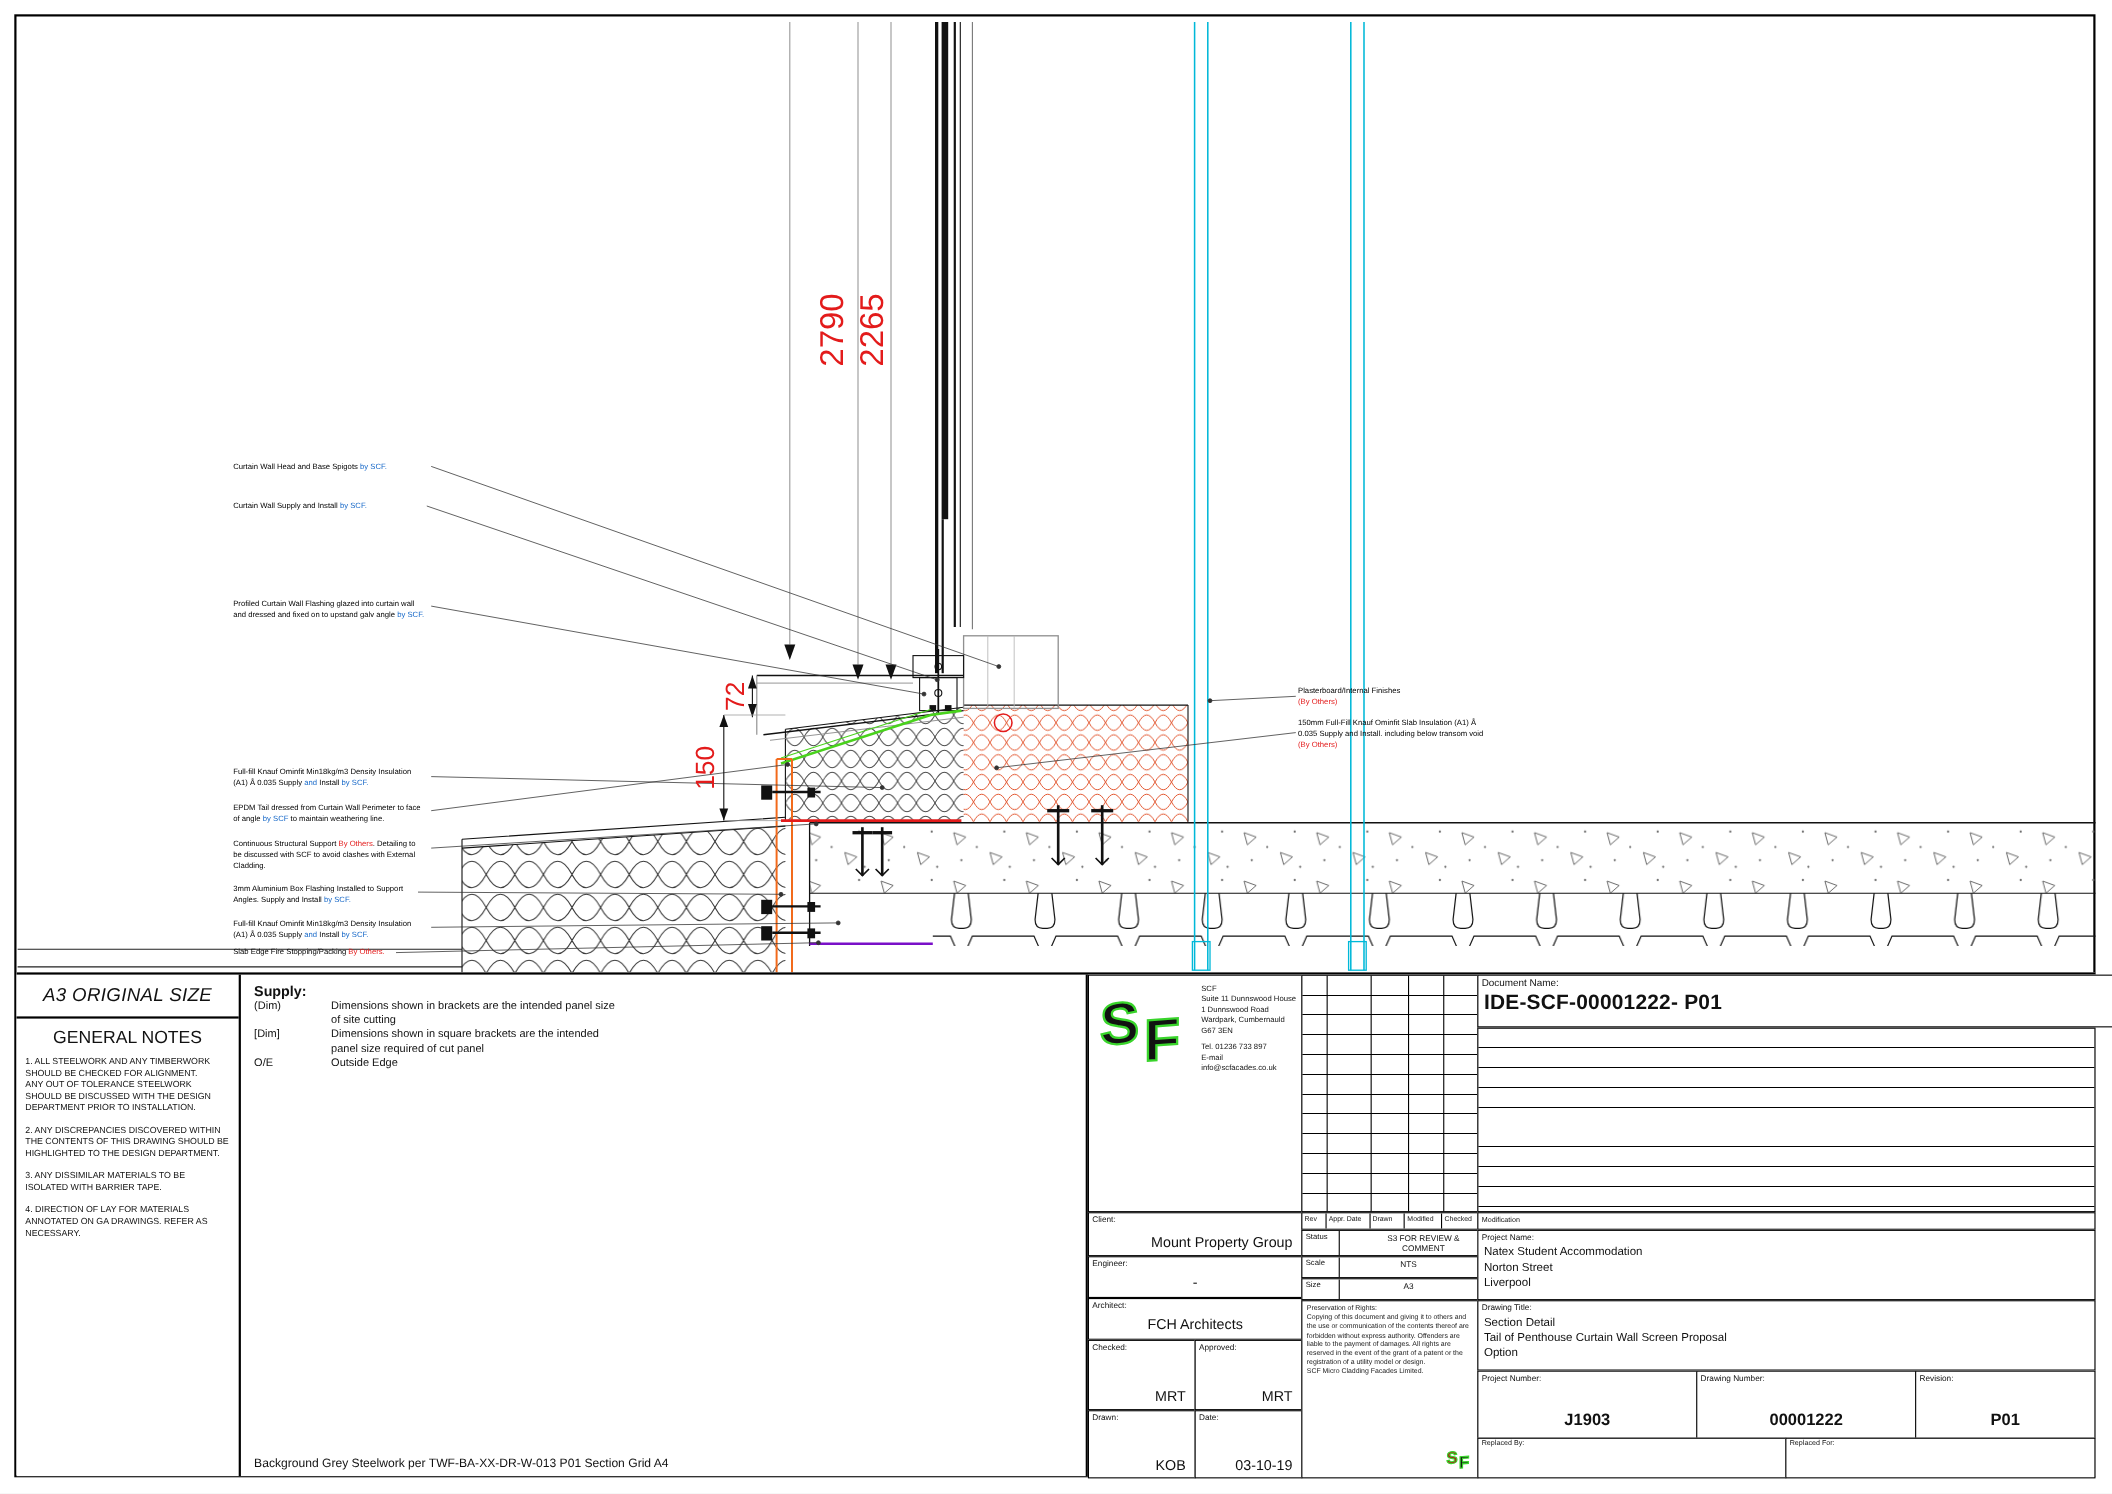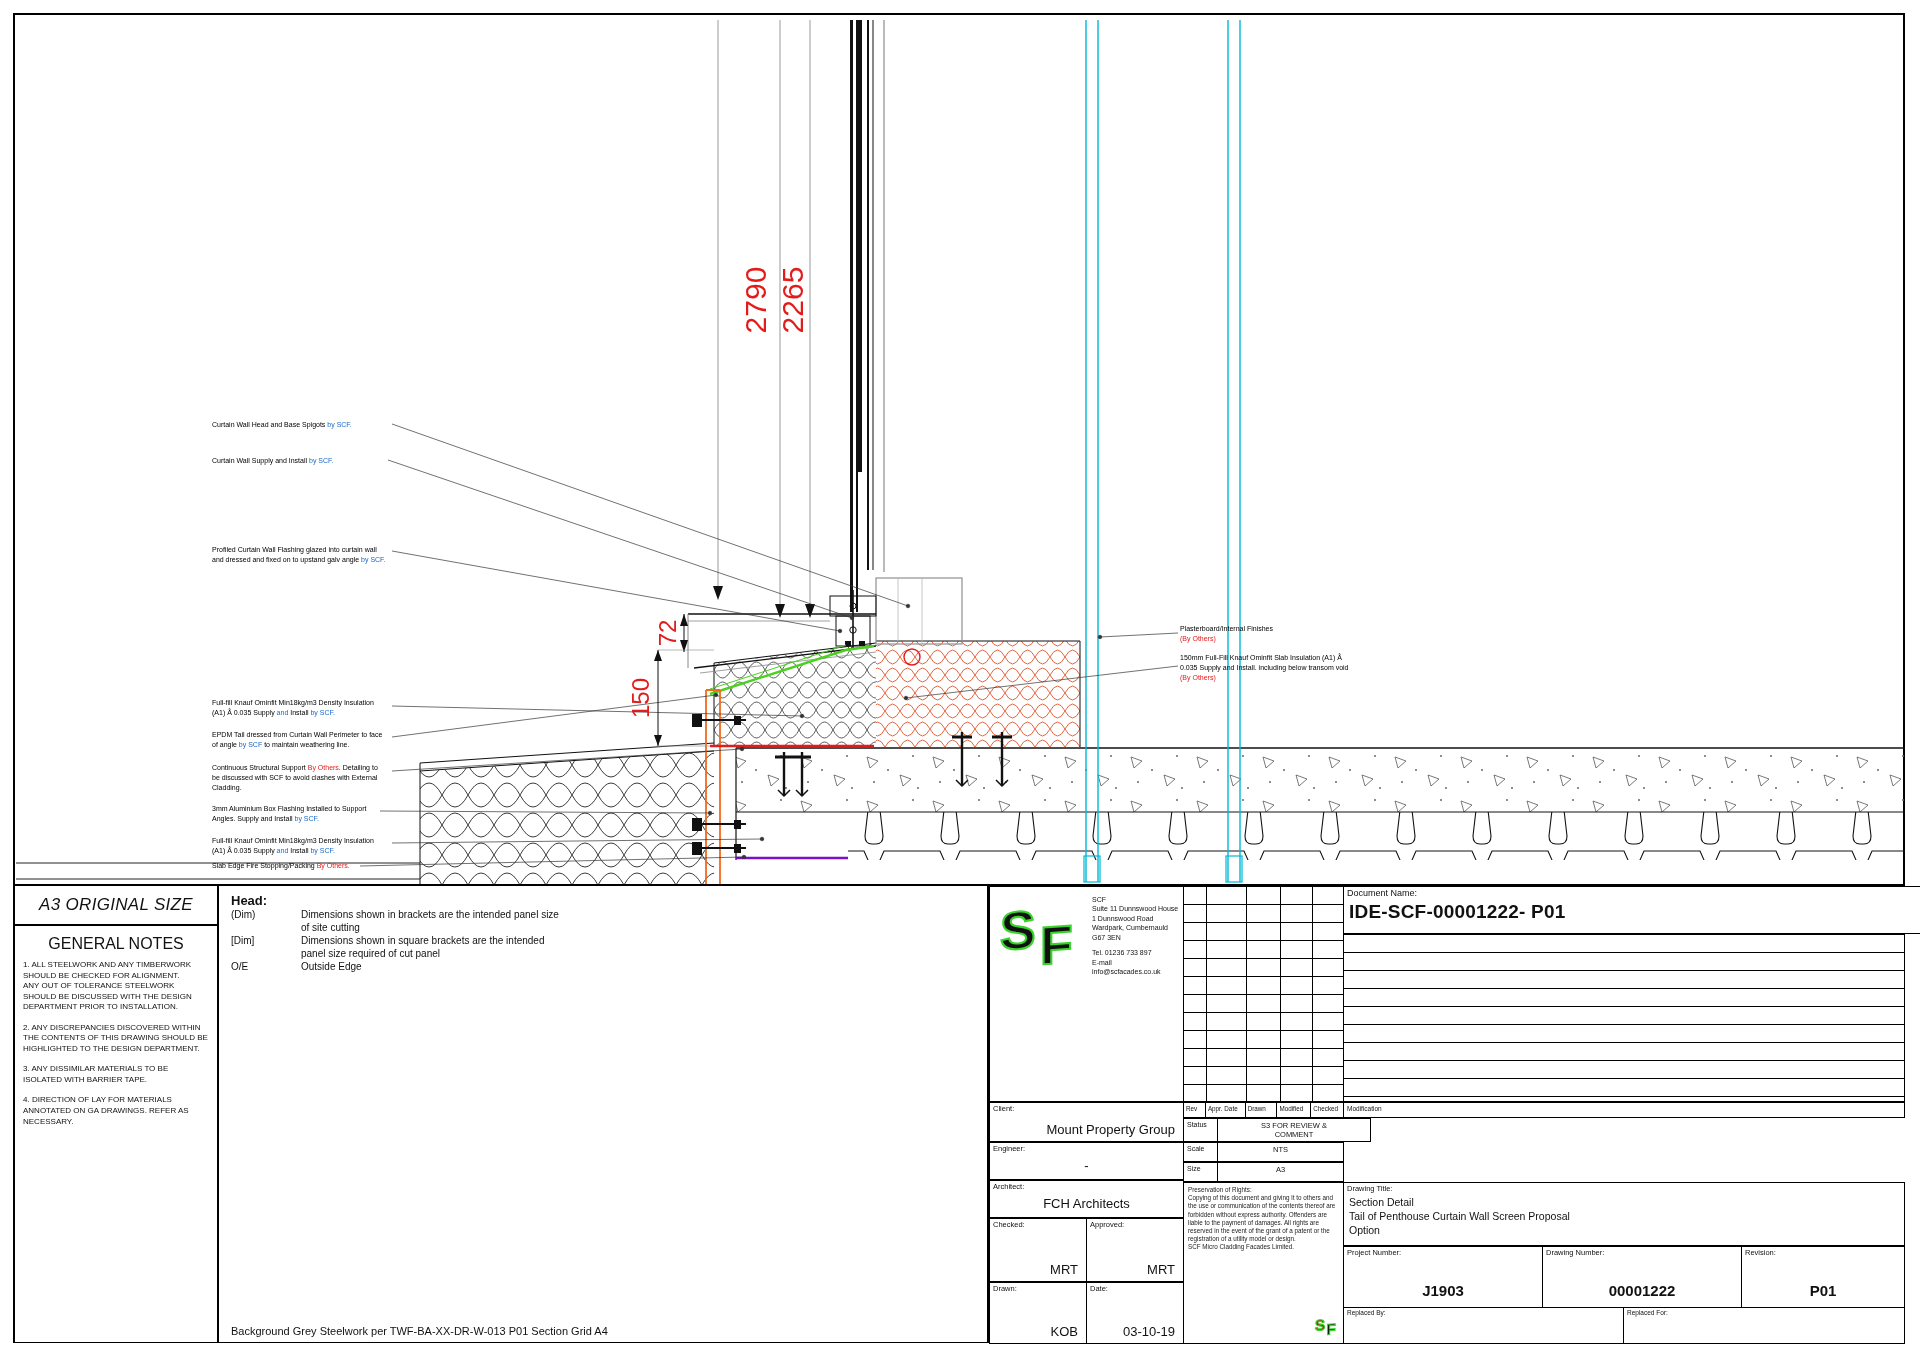--- a/index.html
+++ b/index.html
@@ -270,7 +270,7 @@
     </div>
 
     <div class="notesbox">
-      <div class="notes-title">Head:</div>
+      <div class="notes-title">Supply:</div>
       <div class="note-row">
         <span class="note-key">(Dim)</span>
         <span class="note-text">Dimensions shown in brackets are the intended panel size

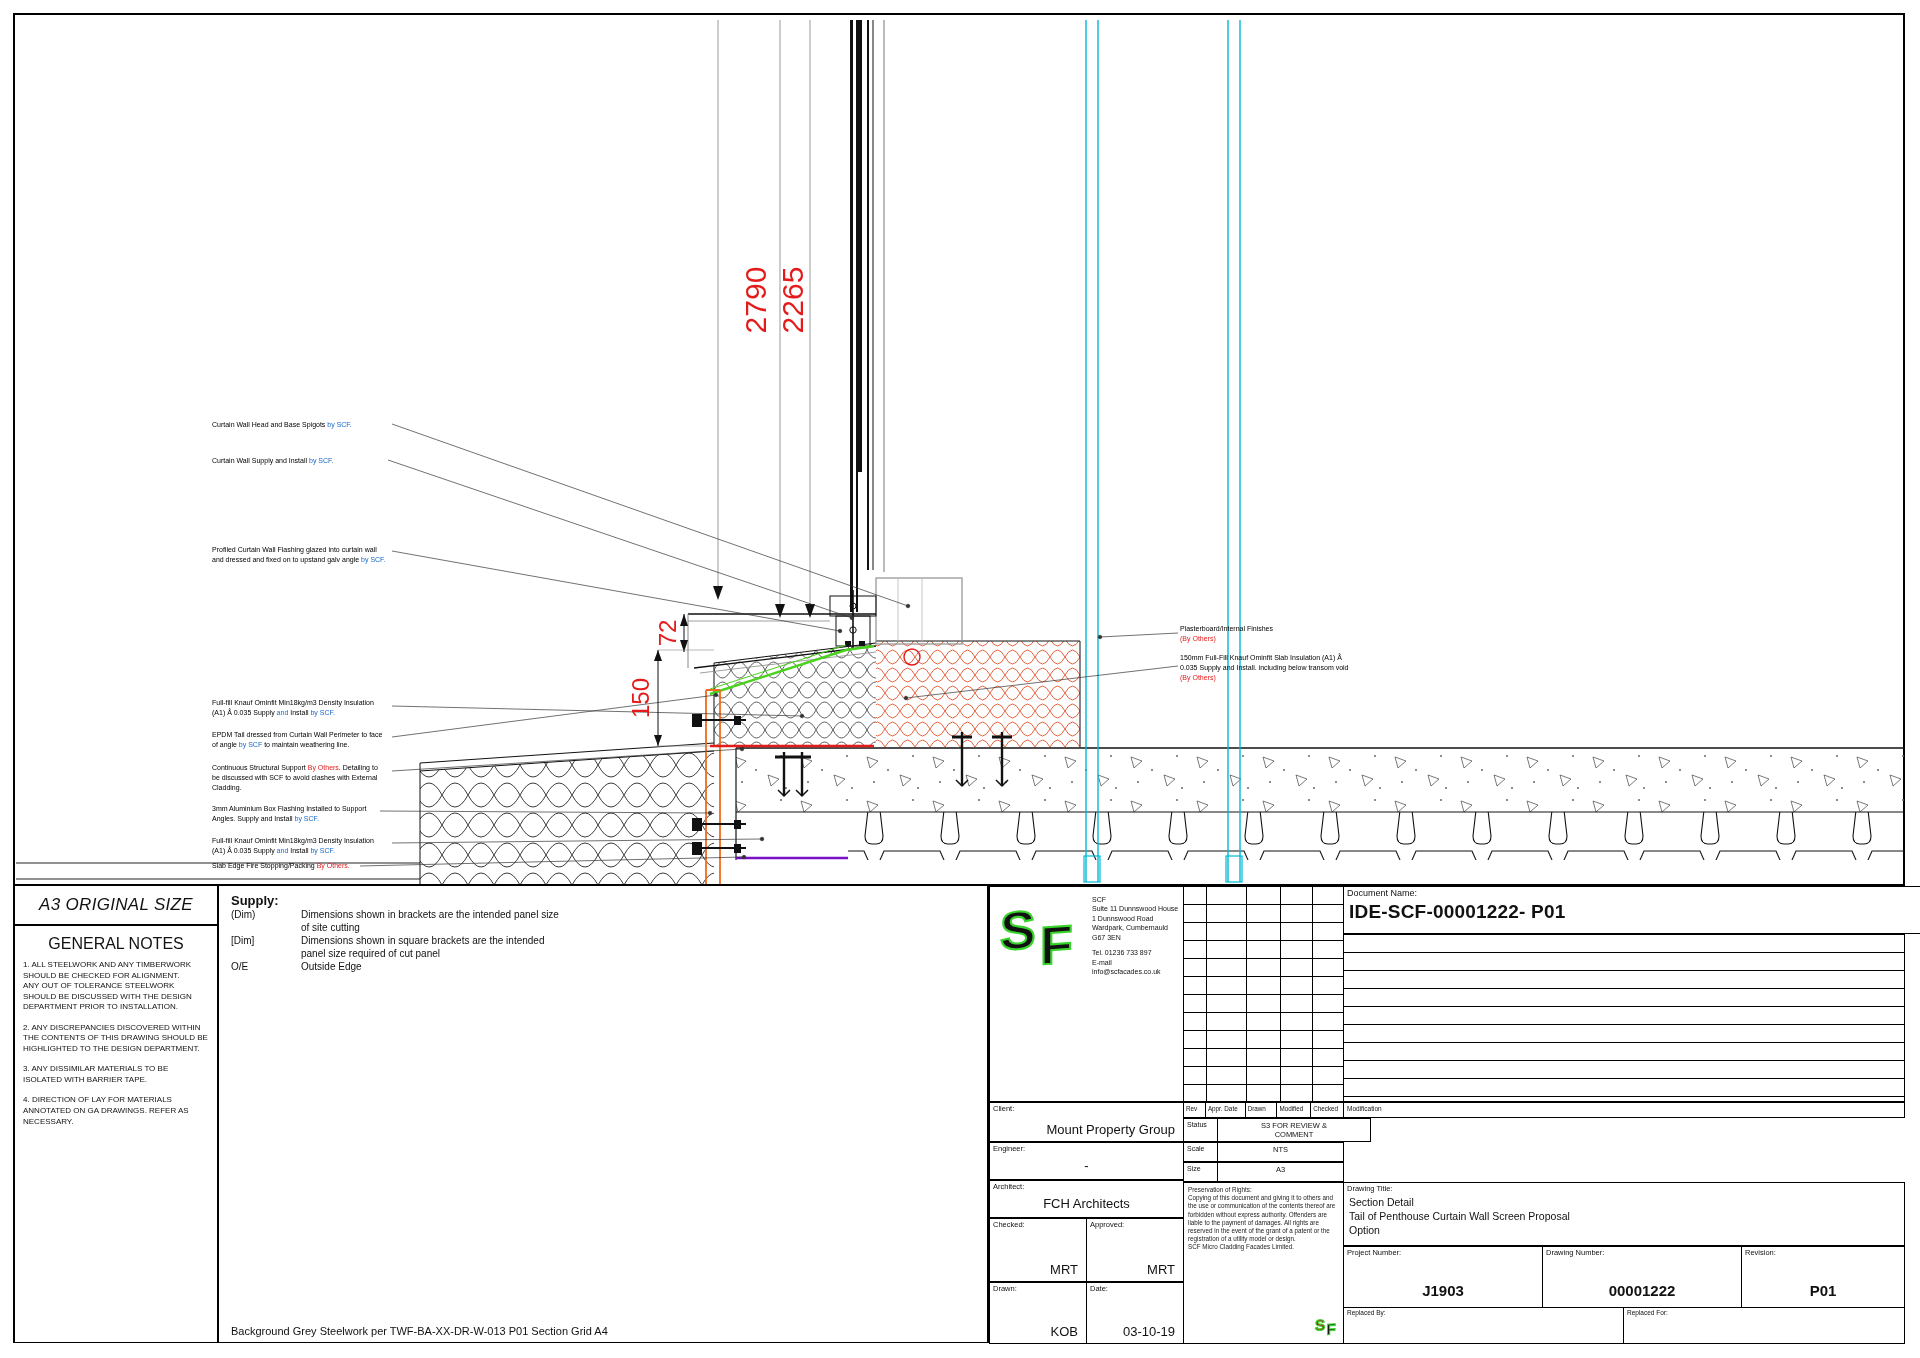--- a/index.html
+++ b/index.html
@@ -385,6 +385,14 @@
       <div class="cell" style="left:354px;top:216px;width:562px;height:16px">
         <span style="font-size:6.5px;padding-left:3px">Modification</span>
       </div>
+      <div class="cell" style="left:354px;top:232px;width:562px;height:64px">
+        <span class="lbl">Project Name:</span>
+        <div class="projlines">
+          <div>Natex Student Accommodation</div>
+          <div>Norton Street</div>
+          <div>Liverpool</div>
+        </div>
+      </div>
       <div class="cell" style="left:354px;top:296px;width:562px;height:64px">
         <span class="lbl">Drawing Title:</span>
         <div class="projlines">

